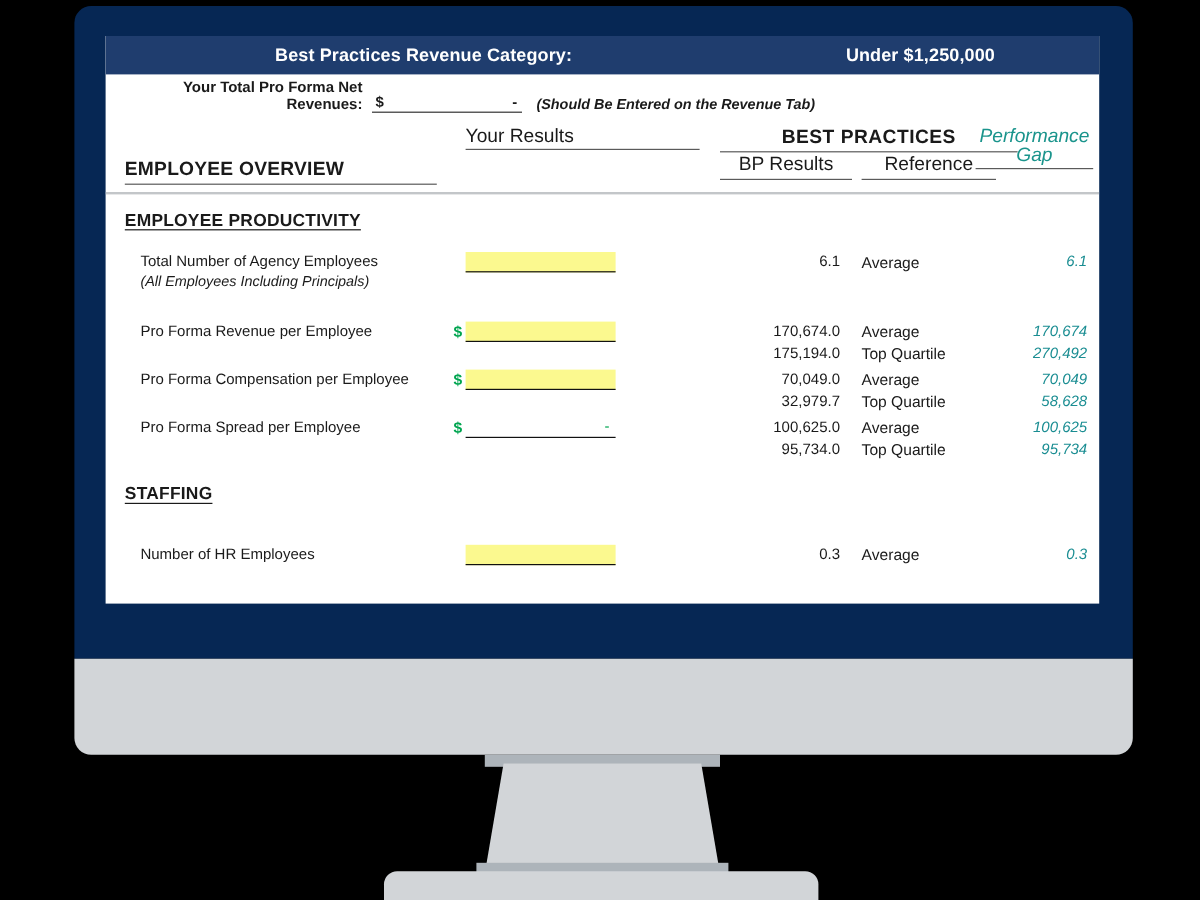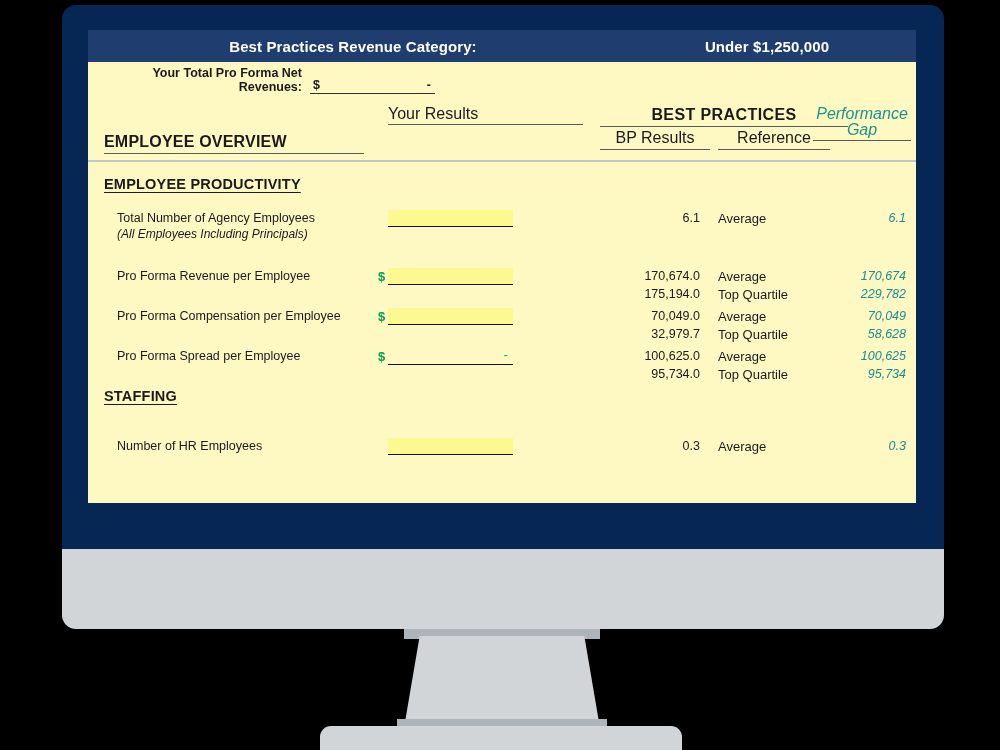--- a/index.html
+++ b/index.html
@@ -76,7 +76,7 @@
     top: 30px;
     width: 828px;
     height: 473px;
-    background: #fef9c3;
+    background: #ffffff;
     overflow: hidden;
   }
 

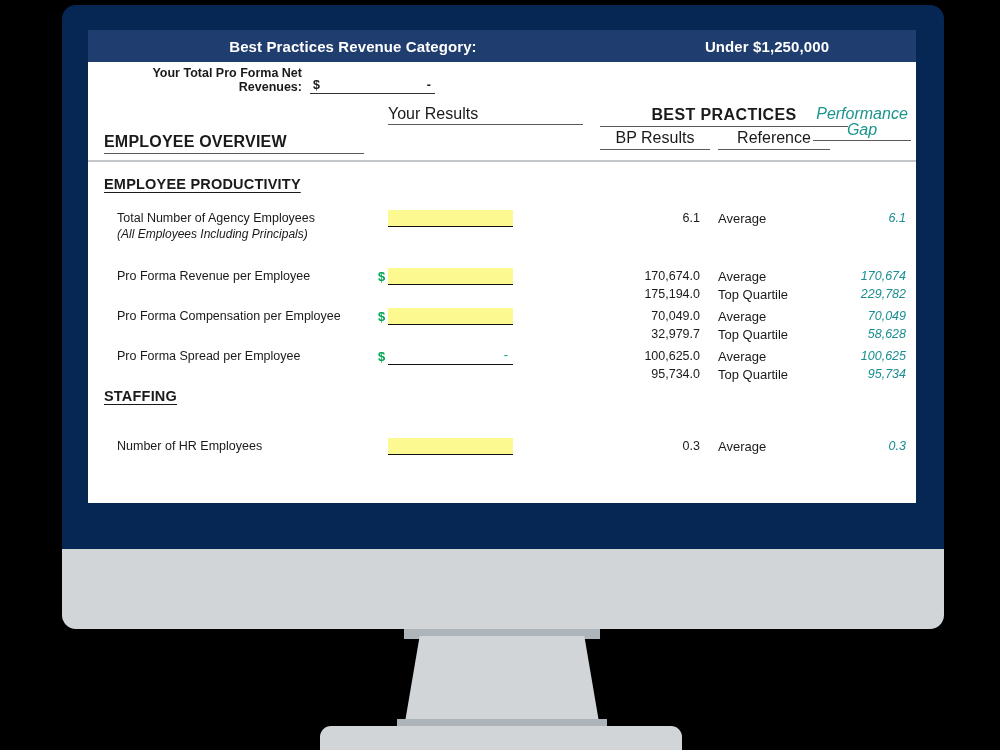--- a/index.html
+++ b/index.html
@@ -309,6 +309,7 @@
         <span>$</span>
         <span>-</span>
       </div>
+      <div id="revenue-note">(Should Be Entered on the Revenue Tab)</div>
     </div>
 
     <div id="col-headers">

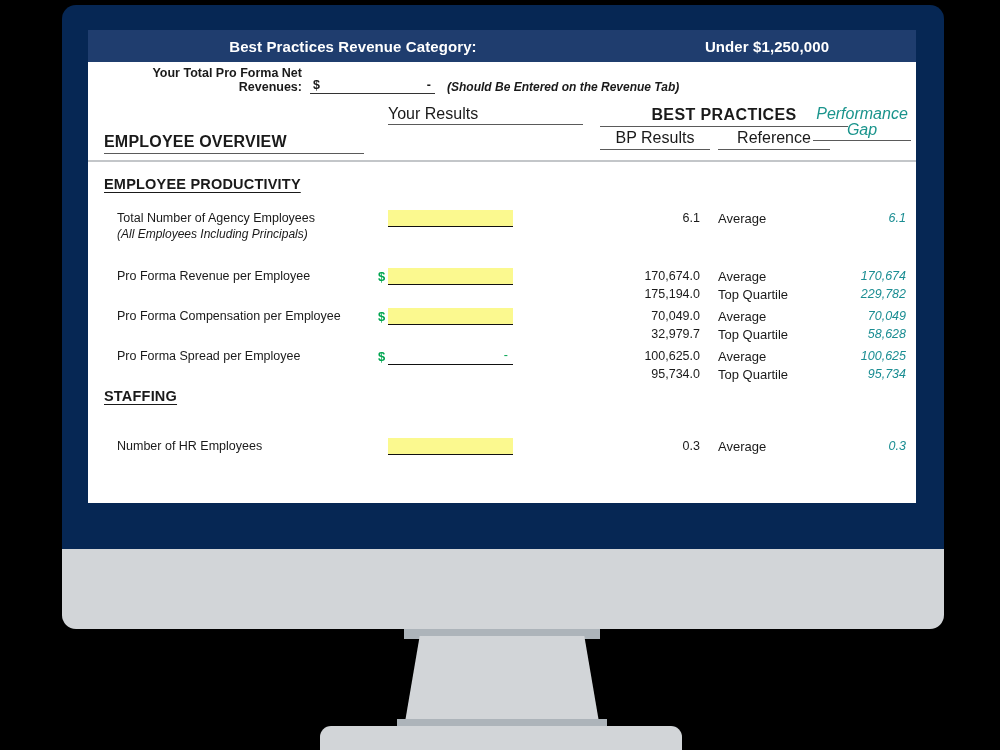--- a/index.html
+++ b/index.html
@@ -347,7 +347,7 @@
           <div class="gap-val line1">170,674</div>
           <div class="bp-val line2">175,194.0</div>
           <div class="ref-val line2">Top Quartile</div>
-          <div class="gap-val line2">229,782</div>
+          <div class="gap-val line2">270,492</div>
         </div>
         <div class="row">
           <div class="row-label">Pro Forma Compensation per Employee</div>

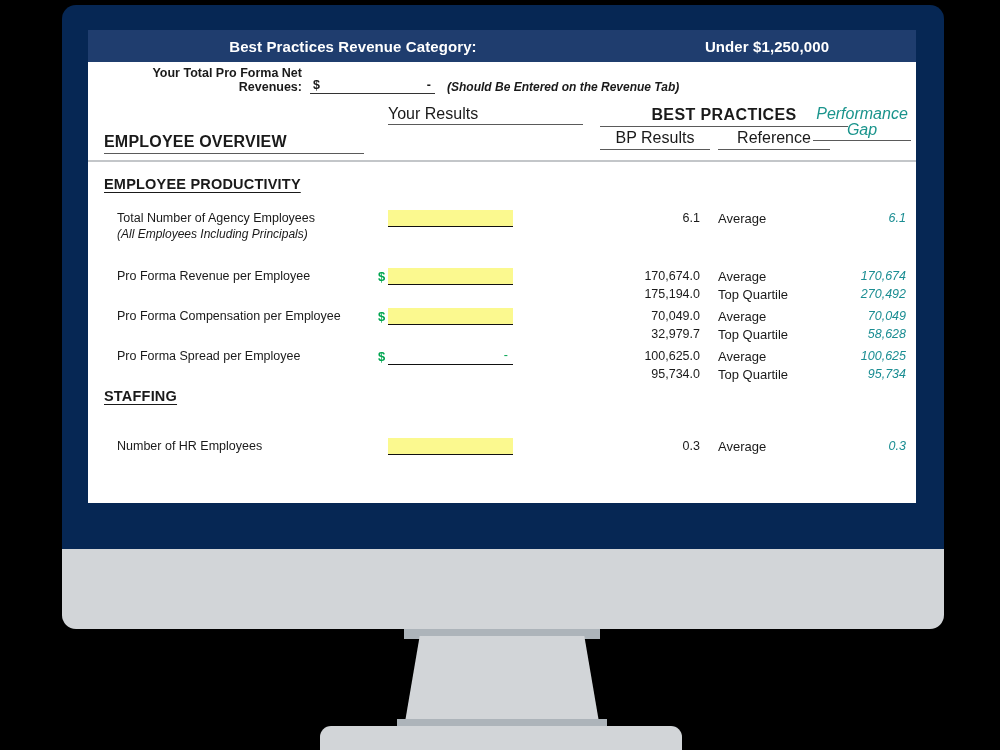--- a/index.html
+++ b/index.html
@@ -205,7 +205,7 @@
     margin-left: 16px;
   }
   #sec-productivity { margin-top: 14px; }
-  #sec-staffing { }
+  #sec-staffing { margin-top: 16px; }
 
   
   .row {

